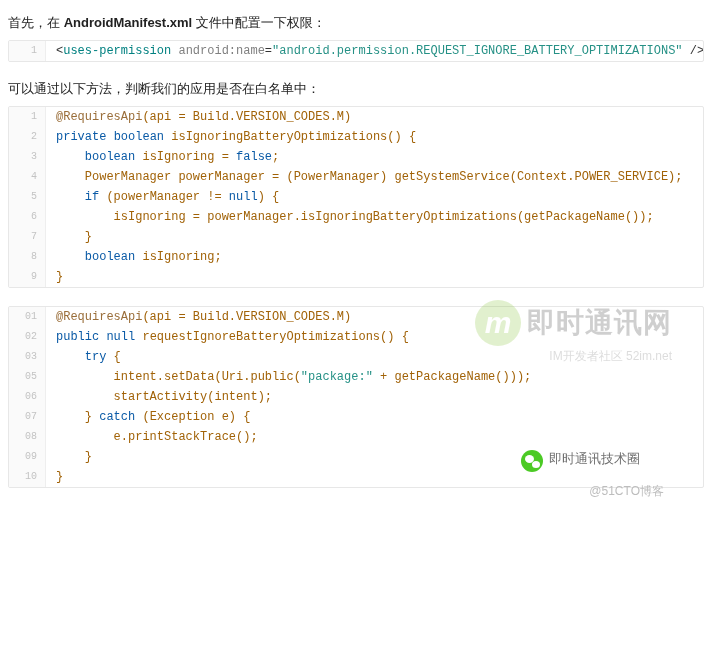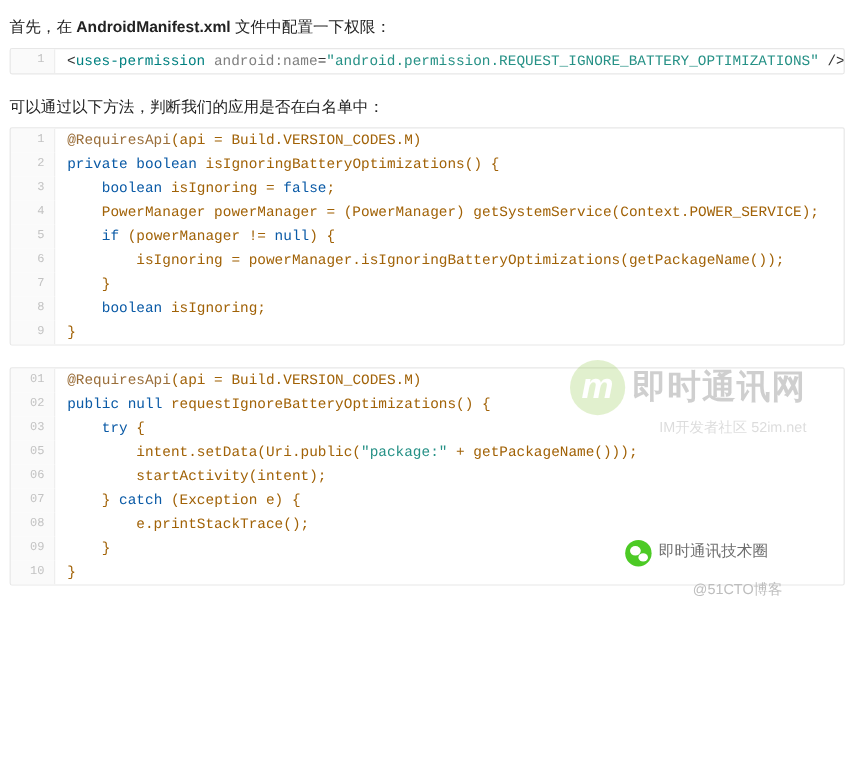--- a/index.html
+++ b/index.html
@@ -102,7 +102,7 @@
 
   .footer-wm {
     position: absolute;
-    right: 60px;
+    right: 48px;
     bottom: 14px;
     font-size: 12px;
     color: #bdbdbd;

